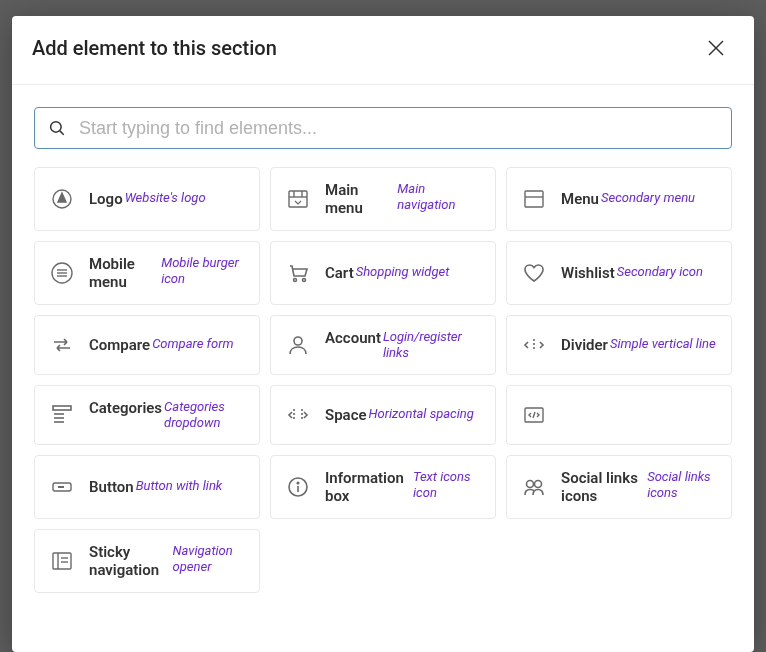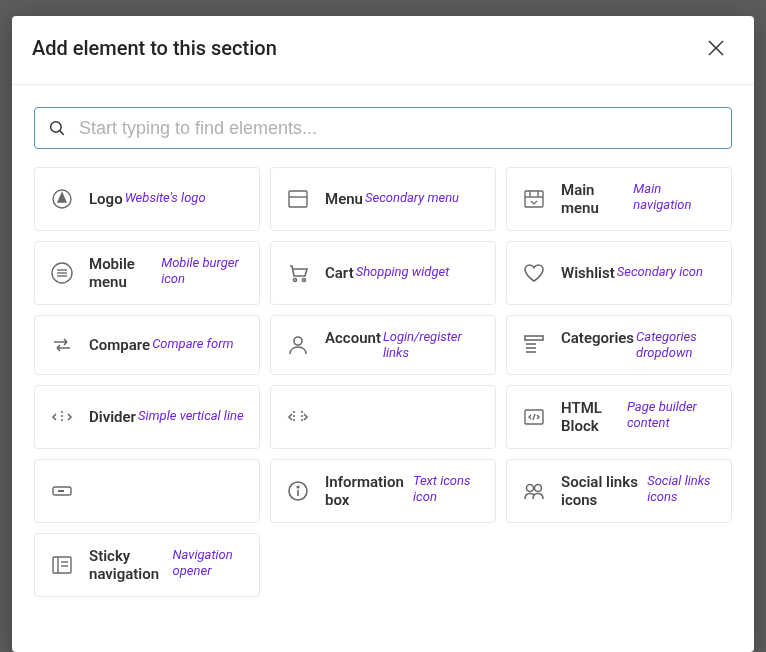--- a/index.html
+++ b/index.html
@@ -180,19 +180,6 @@
           <svg width="24" height="24" viewBox="0 0 24 24" fill="none" stroke="currentColor" stroke-width="1.4">
             <rect x="3" y="4" width="18" height="16" rx="1"></rect>
             <line x1="3" y1="10" x2="21" y2="10"></line>
-          </svg>
-        </span>
-        <span class="card-text">
-          <span class="card-title">Menu</span>
-          <span class="card-desc">Secondary menu</span>
-        </span>
-      </div>
-
-      <div class="card">
-        <span class="card-icon">
-          <svg width="24" height="24" viewBox="0 0 24 24" fill="none" stroke="currentColor" stroke-width="1.4">
-            <rect x="3" y="4" width="18" height="16" rx="1"></rect>
-            <line x1="3" y1="10" x2="21" y2="10"></line>
             <line x1="8" y1="4" x2="8" y2="10"></line>
             <line x1="16" y1="4" x2="16" y2="10"></line>
             <path d="M9 14 L12 17 L15 14" stroke-width="1.2"></path>
@@ -201,6 +188,19 @@
         <span class="card-text">
           <span class="card-title">Main menu</span>
           <span class="card-desc">Main navigation</span>
+        </span>
+      </div>
+
+      <div class="card">
+        <span class="card-icon">
+          <svg width="24" height="24" viewBox="0 0 24 24" fill="none" stroke="currentColor" stroke-width="1.4">
+            <rect x="3" y="4" width="18" height="16" rx="1"></rect>
+            <line x1="3" y1="10" x2="21" y2="10"></line>
+          </svg>
+        </span>
+        <span class="card-text">
+          <span class="card-title">Menu</span>
+          <span class="card-desc">Secondary menu</span>
         </span>
       </div>
 

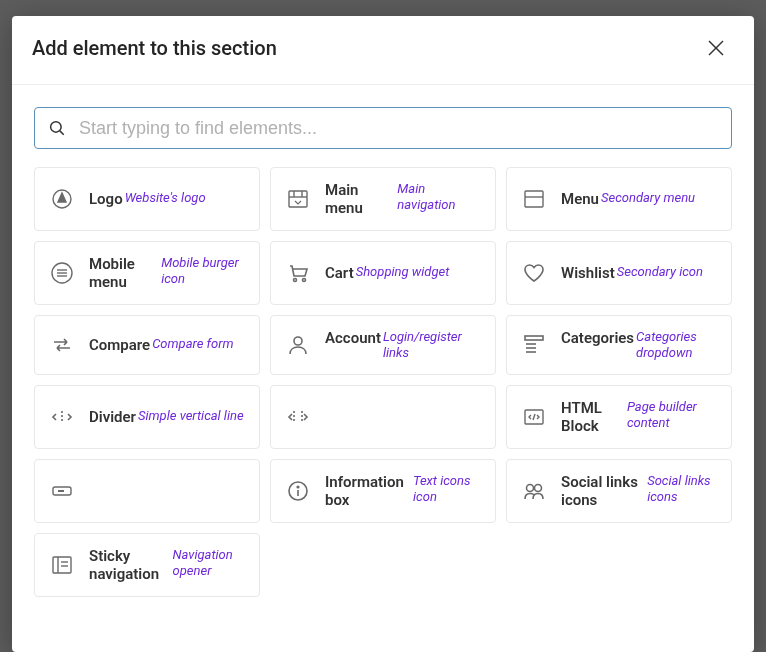--- a/index.html
+++ b/index.html
@@ -275,6 +275,20 @@
       <div class="card">
         <span class="card-icon">
           <svg width="24" height="24" viewBox="0 0 24 24" fill="none" stroke="currentColor" stroke-width="1.6">
+            <line x1="12" y1="6" x2="12" y2="18" stroke-dasharray="2 2"></line>
+            <path d="M6 9 L3 12 L6 15"></path>
+              <path d="M18 9 L21 12 L18 15"></path>
+          </svg>
+        </span>
+        <span class="card-text">
+          <span class="card-title">Divider</span>
+          <span class="card-desc">Simple vertical line</span>
+        </span>
+      </div>
+
+      <div class="card">
+        <span class="card-icon">
+          <svg width="24" height="24" viewBox="0 0 24 24" fill="none" stroke="currentColor" stroke-width="1.6">
             <rect x="3" y="3" width="18" height="4"></rect>
             <line x1="4" y1="11" x2="14" y2="11"></line>
             <line x1="4" y1="15" x2="14" y2="15"></line>
@@ -290,20 +304,6 @@
       <div class="card">
         <span class="card-icon">
           <svg width="24" height="24" viewBox="0 0 24 24" fill="none" stroke="currentColor" stroke-width="1.6">
-            <line x1="12" y1="6" x2="12" y2="18" stroke-dasharray="2 2"></line>
-            <path d="M6 9 L3 12 L6 15"></path>
-              <path d="M18 9 L21 12 L18 15"></path>
-          </svg>
-        </span>
-        <span class="card-text">
-          <span class="card-title">Divider</span>
-          <span class="card-desc">Simple vertical line</span>
-        </span>
-      </div>
-
-      <div class="card">
-        <span class="card-icon">
-          <svg width="24" height="24" viewBox="0 0 24 24" fill="none" stroke="currentColor" stroke-width="1.6">
             <line x1="8" y1="6" x2="8" y2="18" stroke-dasharray="2 2"></line>
             <line x1="16" y1="6" x2="16" y2="18" stroke-dasharray="2 2"></line>
             <path d="M6 9 L3 12 L6 15"></path>

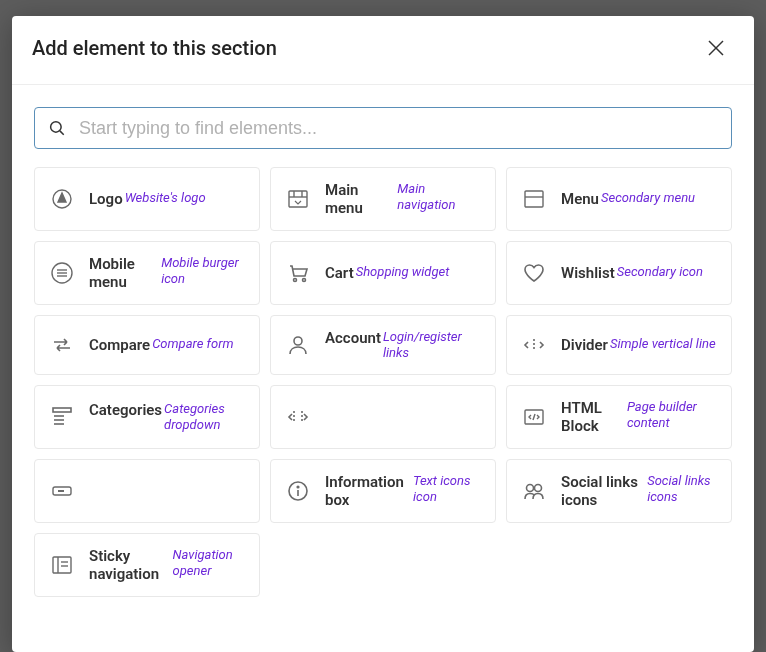--- a/index.html
+++ b/index.html
@@ -310,6 +310,10 @@
               <path d="M18 9 L21 12 L18 15"></path>
           </svg>
         </span>
+        <span class="card-text">
+          <span class="card-title">Space</span>
+          <span class="card-desc">Horizontal spacing</span>
+        </span>
       </div>
 
 

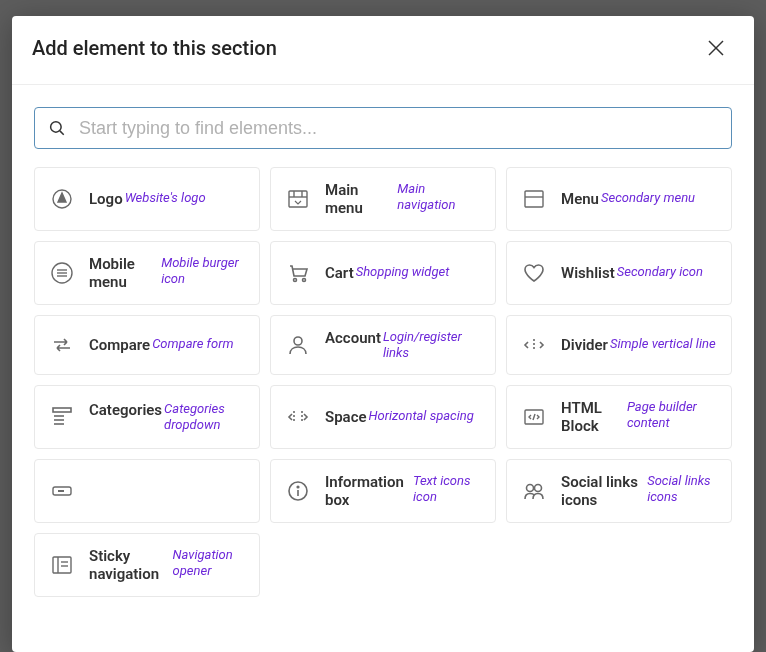--- a/index.html
+++ b/index.html
@@ -326,10 +326,6 @@
             <line x1="13" y1="9" x2="11" y2="15"></line>
           </svg>
         </span>
-        <span class="card-text">
-          <span class="card-title">HTML Block</span>
-          <span class="card-desc">Page builder content</span>
-        </span>
       </div>
 
       <div class="card">

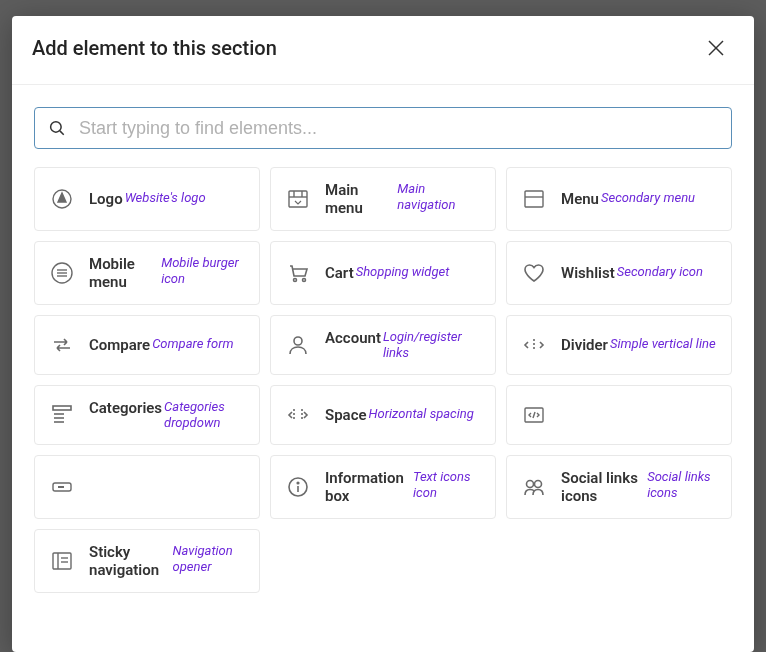--- a/index.html
+++ b/index.html
@@ -335,6 +335,10 @@
             <line x1="8" y1="12" x2="14" y2="12" stroke-width="2"></line>
           </svg>
         </span>
+        <span class="card-text">
+          <span class="card-title">Button</span>
+          <span class="card-desc">Button with link</span>
+        </span>
       </div>
 
       <div class="card">

